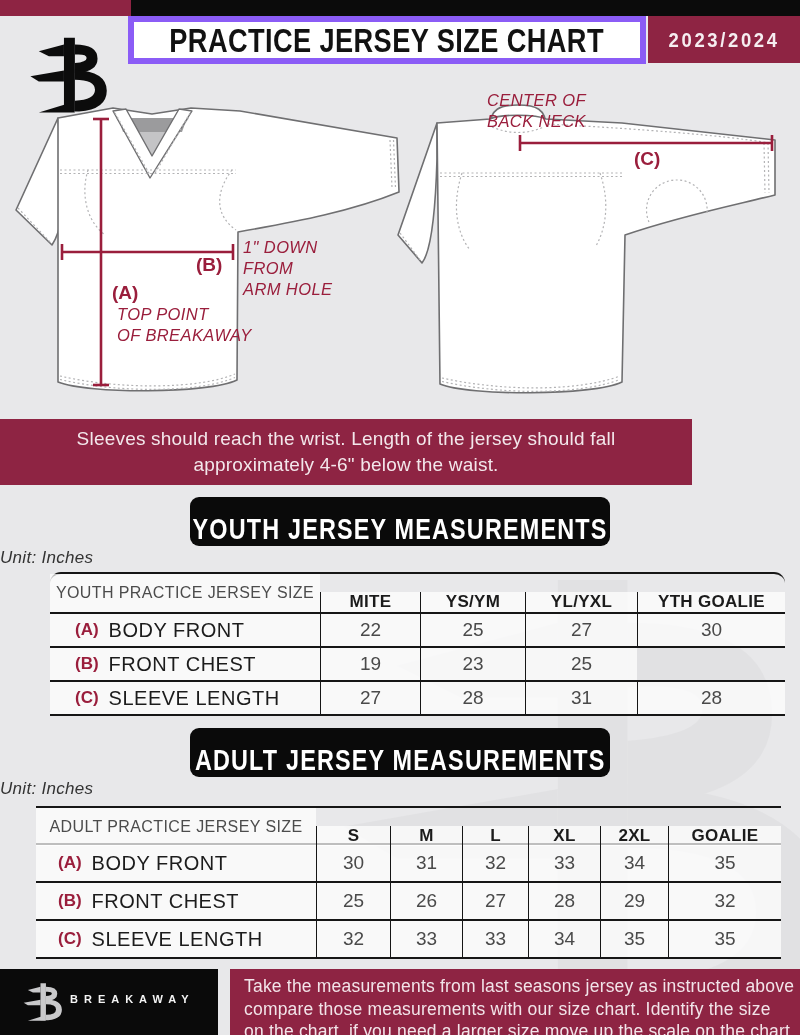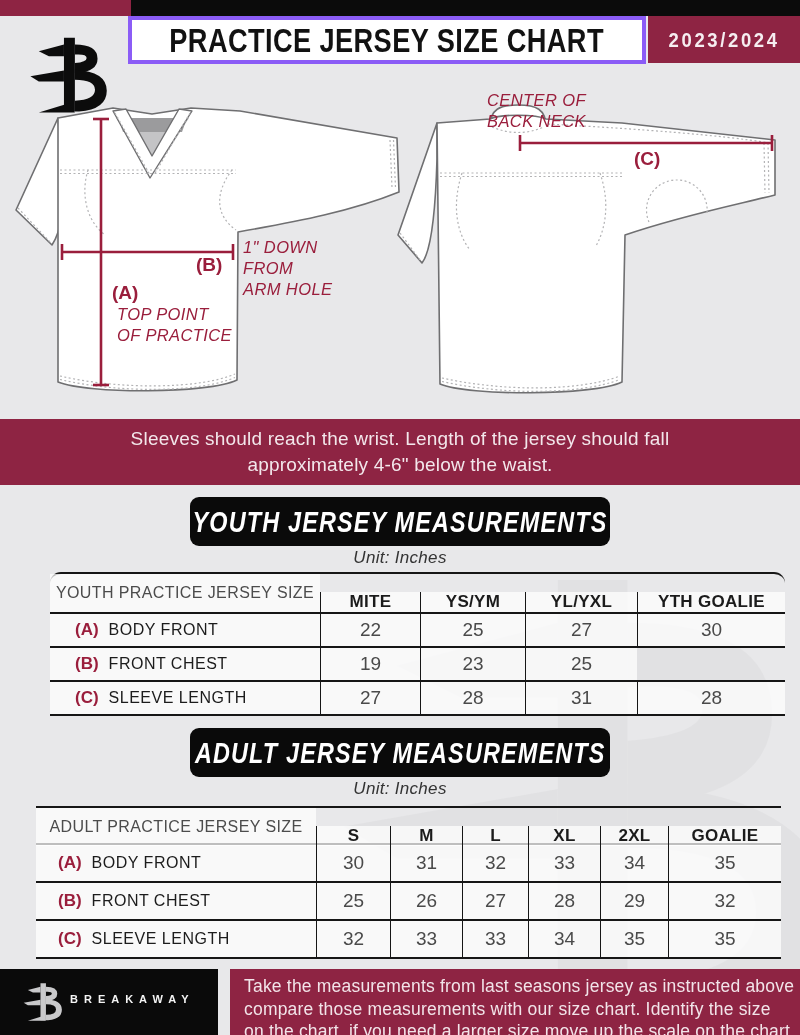--- a/index.html
+++ b/index.html
@@ -10,7 +10,7 @@
   .topstrip{position:absolute;left:0;top:0;width:800px;height:16px;background:#0B0B0B;}
   .topstrip-maroon{position:absolute;left:0;top:0;width:131px;height:16px;background:#8E2443;}
   .titleband{position:absolute;left:128px;top:16px;width:518px;height:48px;background:#FFFFFF;
-             border:4px solid #8b5cf6;box-sizing:border-box;display:flex;align-items:center;justify-content:center;}
+             border:6px solid #8b5cf6;box-sizing:border-box;display:flex;align-items:center;justify-content:center;}
   .titleband .t{font-size:34px;font-weight:bold;color:#121212;letter-spacing:.5px;white-space:nowrap;
                 transform:scaleX(.80);}
   .seasonbox{position:absolute;left:648px;top:16px;width:152px;height:47px;background:#8E2443;

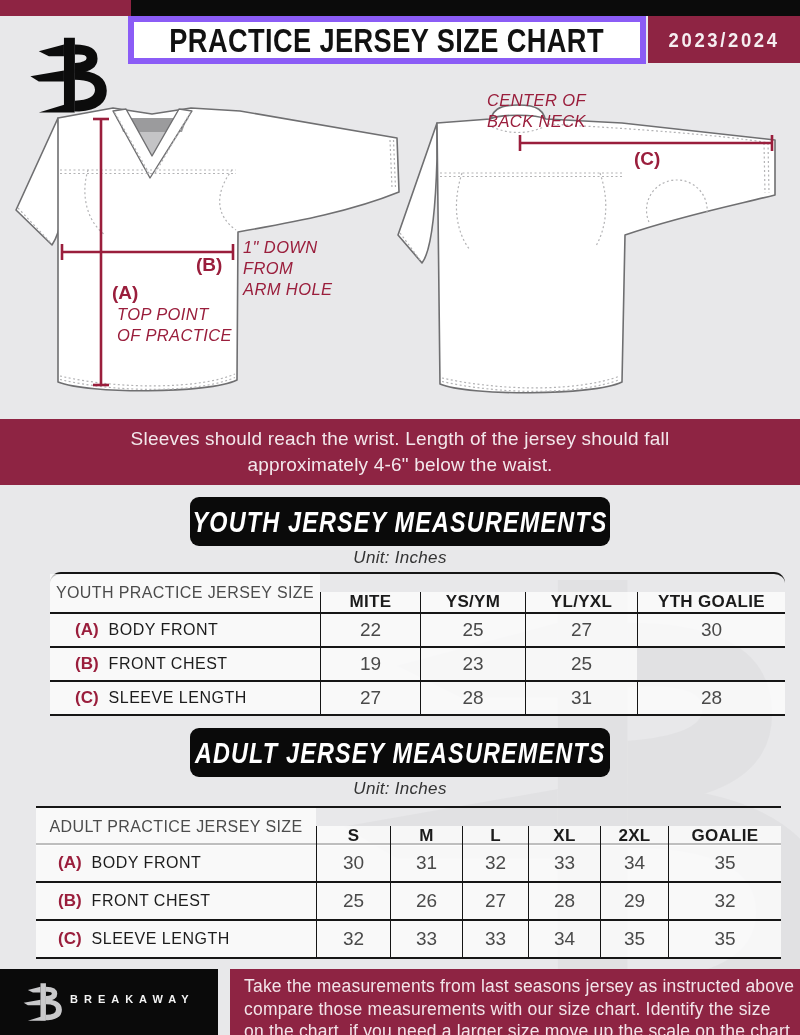--- a/index.html
+++ b/index.html
@@ -166,7 +166,7 @@
   <div class="tag" style="left:112px;top:282px;">(A)</div>
   <div class="note" style="left:117px;top:304px;">
     <div>TOP POINT</div>
-    <div>OF PRACTICE</div>
+    <div>OF BREAKAWAY</div>
   </div>
 
   <div class="banner">

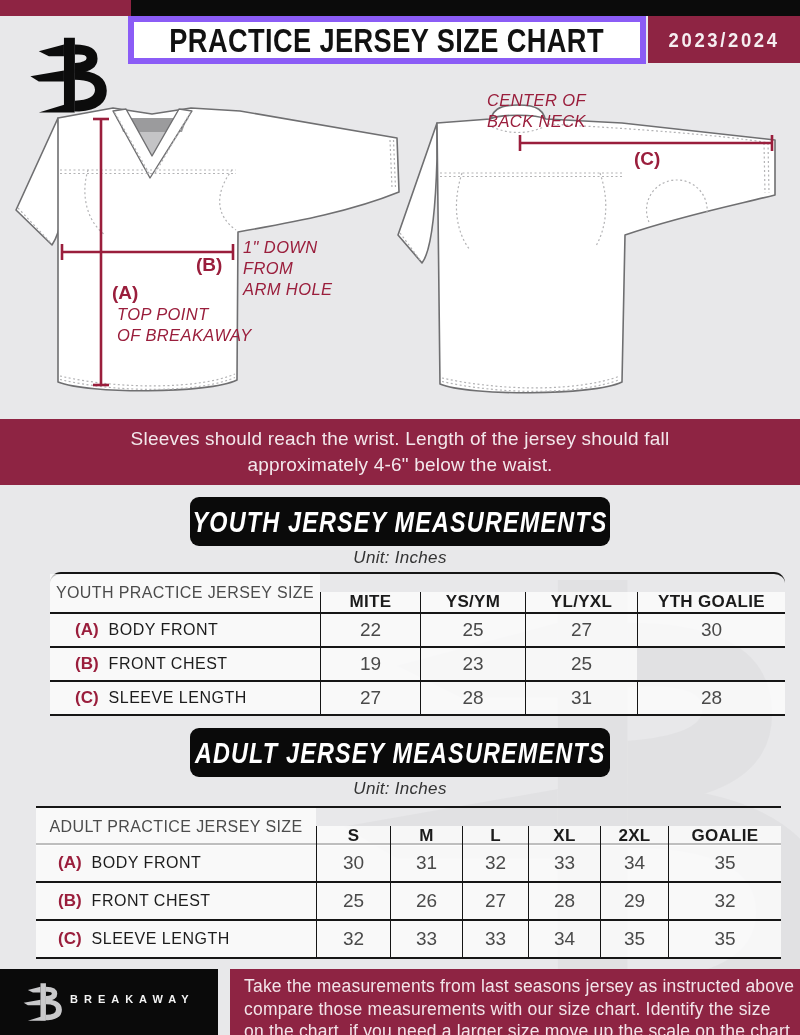--- a/index.html
+++ b/index.html
@@ -25,7 +25,7 @@
   .tag{position:absolute;color:#9A1E3C;font-weight:bold;font-size:19px;font-style:normal;}
 
   
-  .banner{position:absolute;left:0;top:419px;width:800px;height:66px;background:#8E2443;
+  .banner{position:absolute;left:0;top:419px;width:692px;height:66px;background:#8E2443;
           display:flex;flex-direction:column;align-items:center;justify-content:center;}
   .banner div{color:#F3E7EB;font-size:19px;line-height:26px;letter-spacing:.2px;}
 

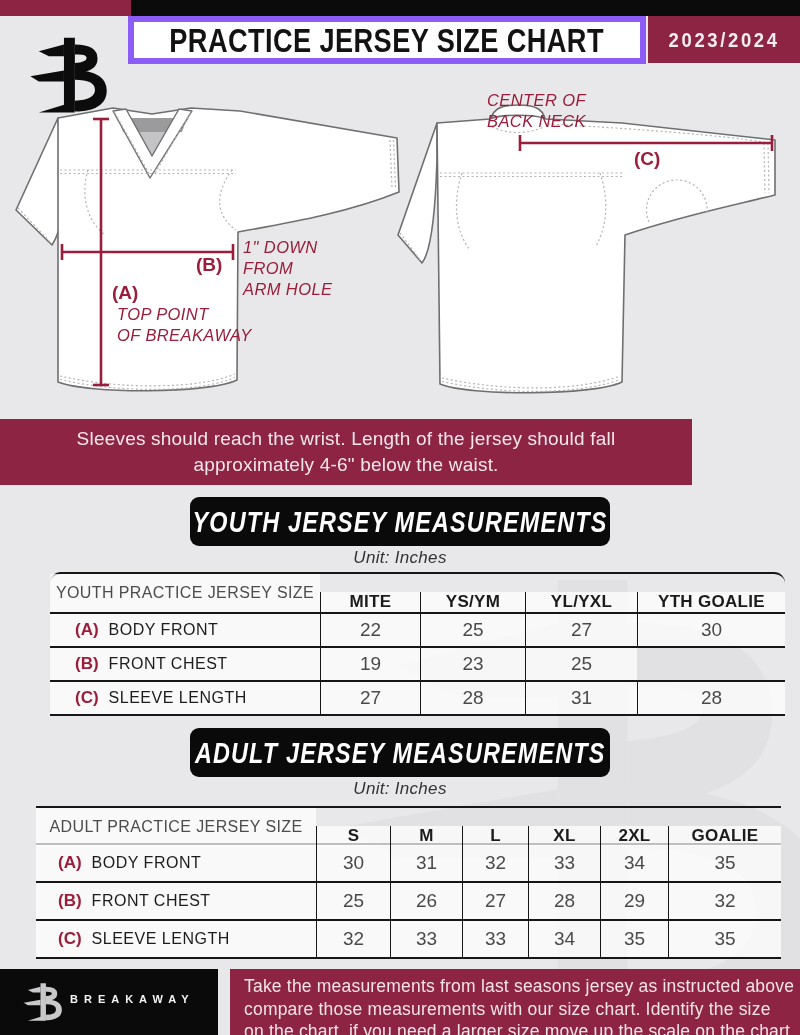--- a/index.html
+++ b/index.html
@@ -31,7 +31,7 @@
 
   
   .headingbox{position:absolute;left:190px;width:420px;height:49px;background:#0A0A0A;border-radius:9px;
-              display:flex;align-items:center;justify-content:center;font-style:italic;}
+              display:flex;align-items:flex-end;justify-content:center;}
   .headingbox .t{color:#fff;font-size:30px;font-weight:bold;letter-spacing:1.5px;white-space:nowrap;transform:scaleX(.78);}
   .unit{position:absolute;width:800px;text-align:center;left:0;font-style:italic;font-size:17px;color:#333;letter-spacing:.3px;}
 

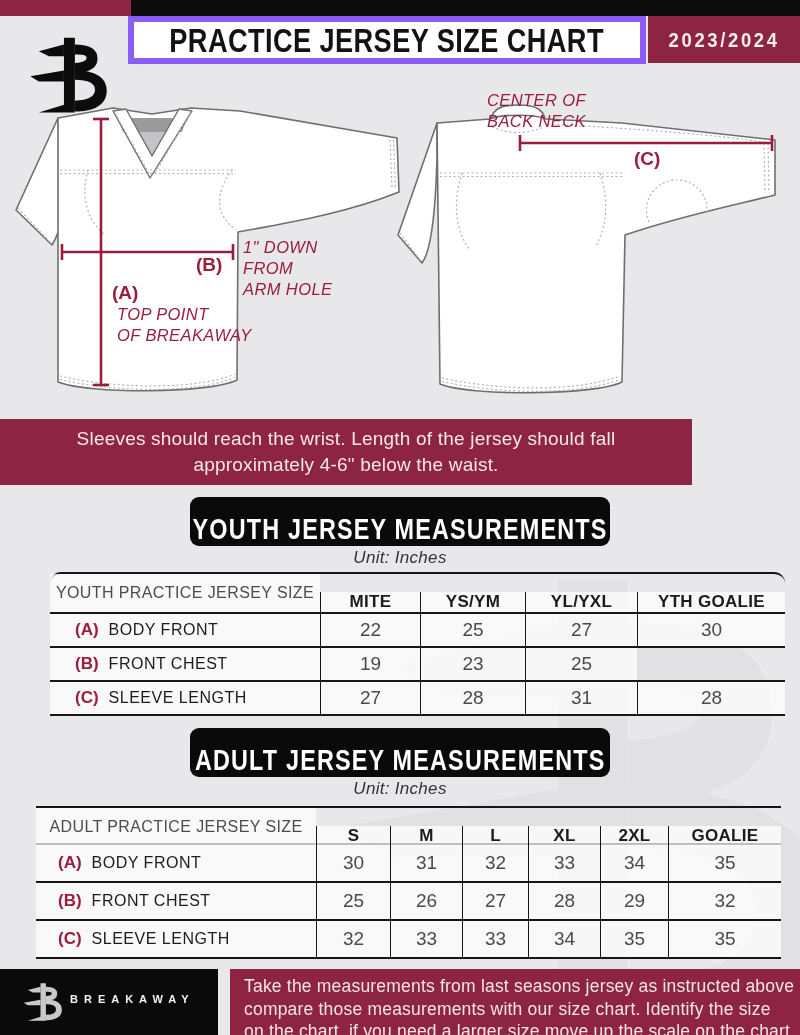--- a/index.html
+++ b/index.html
@@ -33,7 +33,7 @@
   .headingbox{position:absolute;left:190px;width:420px;height:49px;background:#0A0A0A;border-radius:9px;
               display:flex;align-items:flex-end;justify-content:center;}
   .headingbox .t{color:#fff;font-size:30px;font-weight:bold;letter-spacing:1.5px;white-space:nowrap;transform:scaleX(.78);}
-  .unit{position:absolute;width:800px;text-align:center;left:0;font-style:italic;font-size:17px;color:#333;letter-spacing:.3px;}
+  .unit{position:absolute;width:800px;text-align:left;left:0;font-style:italic;font-size:17px;color:#333;letter-spacing:.3px;}
 
   
   .watermark{position:absolute;left:310px;top:505px;width:560px;height:600px;opacity:.5;}

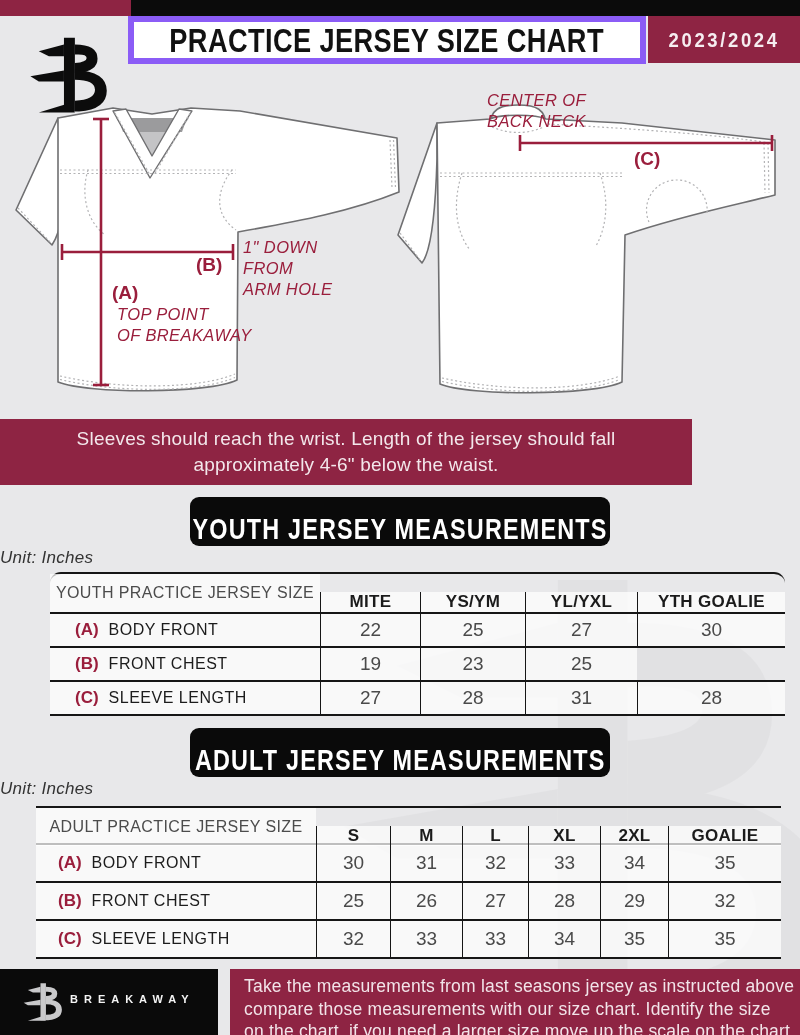--- a/index.html
+++ b/index.html
@@ -48,7 +48,7 @@
   .cell.tablelabel{font-size:16px;color:#4C4C4C;letter-spacing:.4px;}
   .cell.rowlabel{justify-content:flex-start;}
   .rowlabel .rl-tag{color:#9A1E3C;font-weight:bold;font-size:17px;margin-right:10px;}
-  .rowlabel .rl-txt{color:#1C1C1C;font-size:16px;letter-spacing:.5px;}
+  .rowlabel .rl-txt{color:#1C1C1C;font-size:20px;letter-spacing:.5px;}
   #youth-table{left:50px;top:572px;width:735px;}
   #youth-table .trow{grid-template-columns:270px 100px 105px 112px 148px;}
   #youth-table .trow.head{height:38px;border-radius:11px;}

